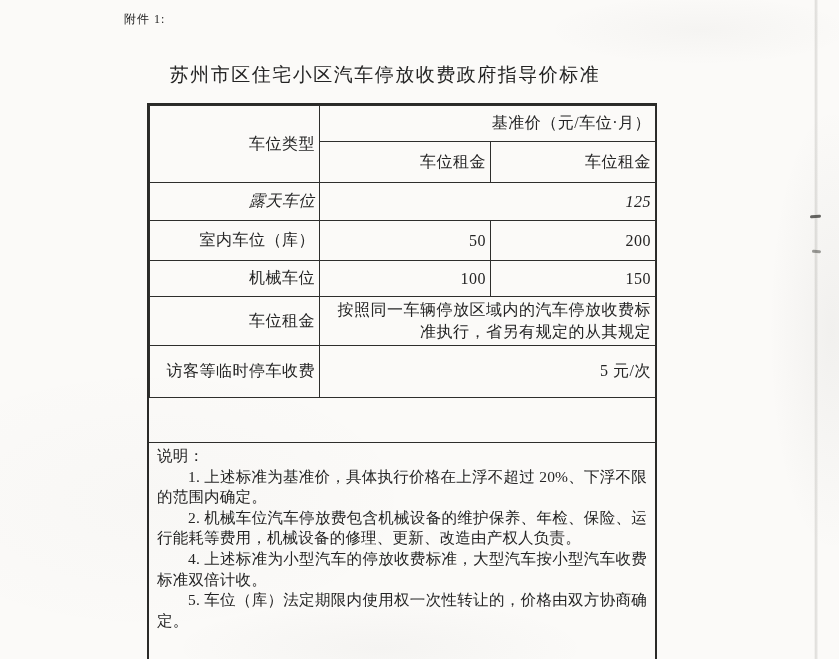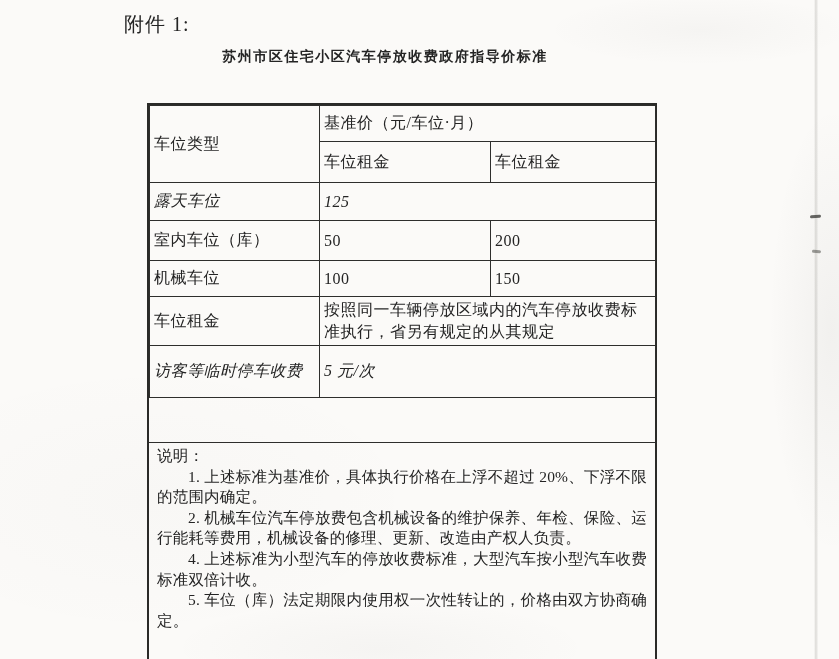--- a/index.html
+++ b/index.html
@@ -23,7 +23,7 @@
 
   .attachment-label {
     position: absolute; left: 124px; top: 11px;
-    font-size: 20px; letter-spacing: 1px;
+    font-size: 12px; letter-spacing: 1px;
   }
   .doc-title {
     position: absolute; left: 130px; top: 48px; width: 510px;

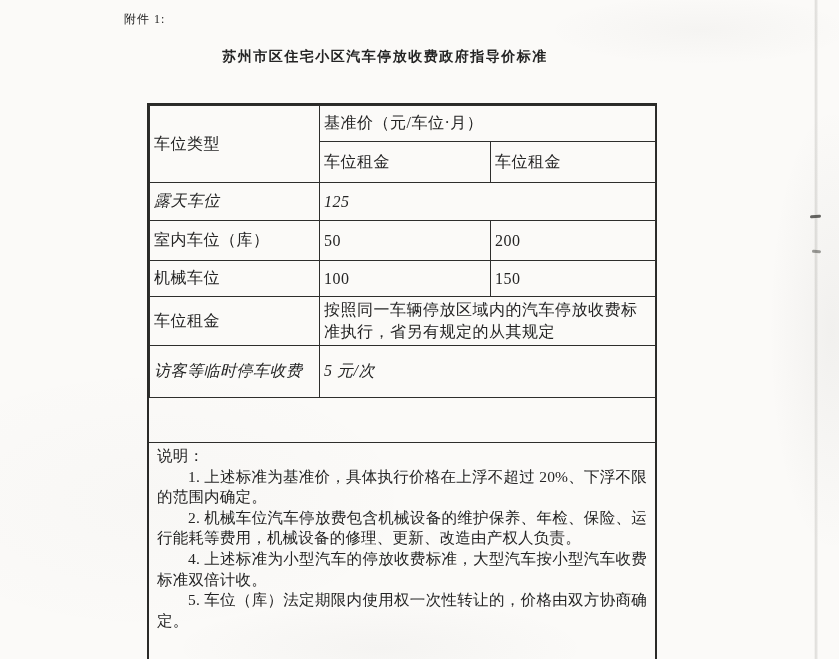--- a/index.html
+++ b/index.html
@@ -26,9 +26,9 @@
     font-size: 12px; letter-spacing: 1px;
   }
   .doc-title {
-    position: absolute; left: 130px; top: 48px; width: 510px;
+    position: absolute; left: 130px; top: 62px; width: 510px;
     text-align: center;
-    font-size: 14px; font-weight: bold; letter-spacing: 1.5px;
+    font-size: 19px; font-weight: normal; letter-spacing: 1.5px;
   }
 
   .box {

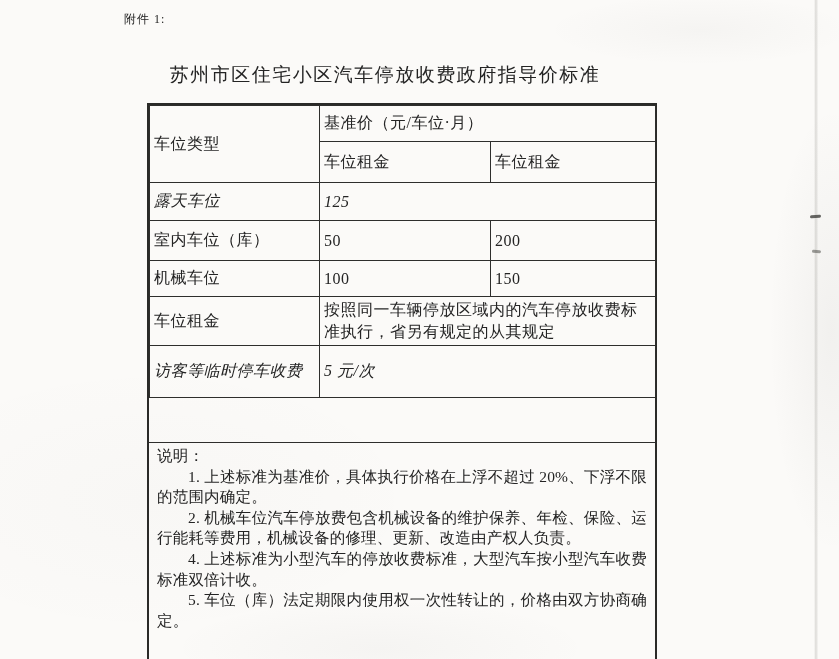--- a/index.html
+++ b/index.html
@@ -42,7 +42,7 @@
   }
   table.price-table td {
     border: 1px solid #2e2e2c;
-    text-align: left; vertical-align: middle;
+    text-align: right; vertical-align: middle;
     font-size: 16px; letter-spacing: 0.5px;
     padding: 0 4px;
   }

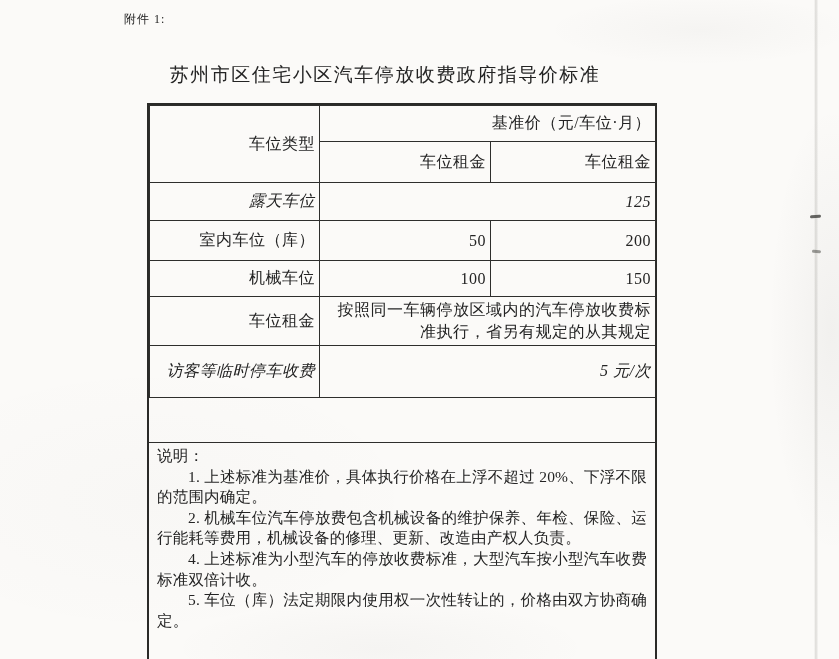--- a/index.html
+++ b/index.html
@@ -52,7 +52,7 @@
   tr.rh-d  { height: 40px; }
   tr.rh-e  { height: 36px; }
   tr.rh-f  { height: 49px; }
-  tr.rh-g  { height: 52px; font-style: italic; }
+  tr.rh-g  { height: 52px; }
   td.cell-left {
     text-align: left; padding: 2px 9px; line-height: 22px; letter-spacing: 0.3px;
   }

